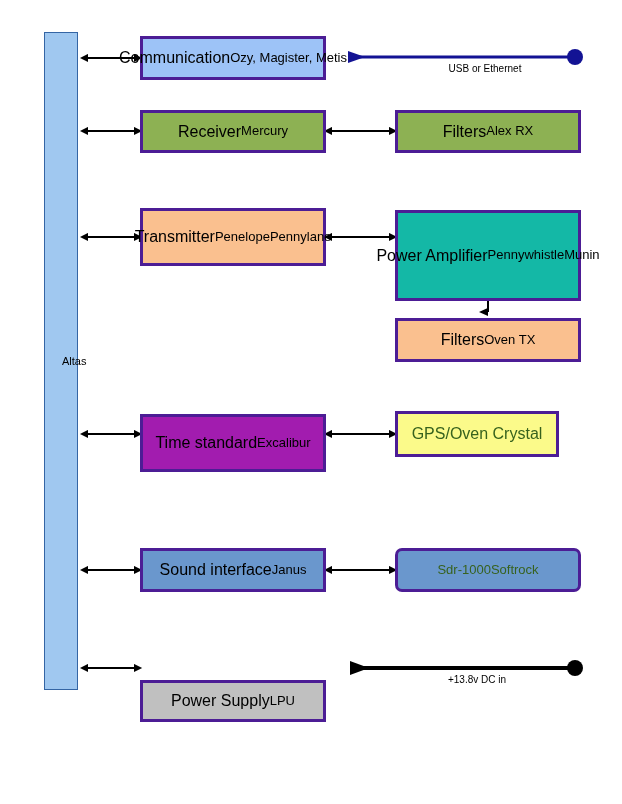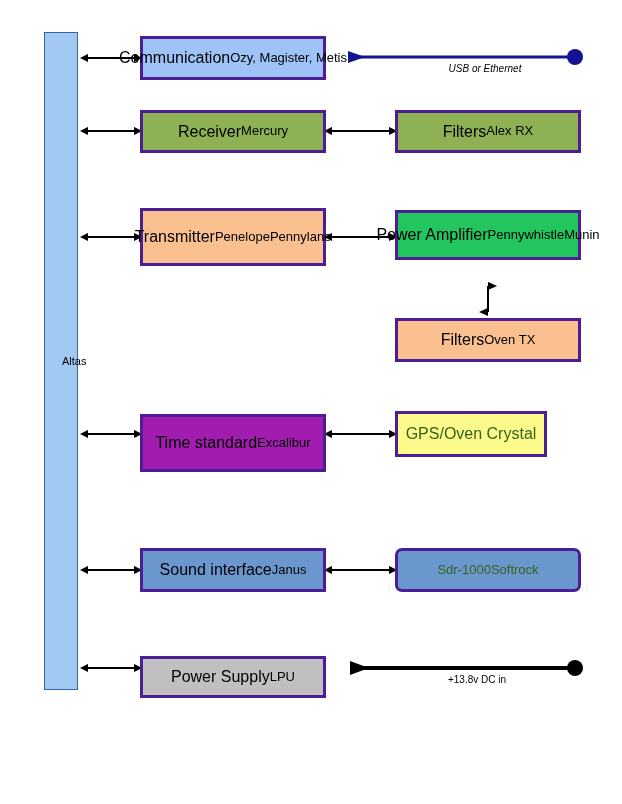--- a/index.html
+++ b/index.html
@@ -220,7 +220,7 @@
     <div class="sub">LPU</div>
   </div>
 
-  <div class="edge-label" style="left:400px; top:63px; width:170px;font-style:italic;">USB or Ethernet</div>
+  <div class="edge-label" style="left:400px; top:63px; width:170px;">USB or Ethernet</div>
 
   <div class="edge-label" style="left:392px; top:674px; width:170px;">+13.8v DC in</div>
 

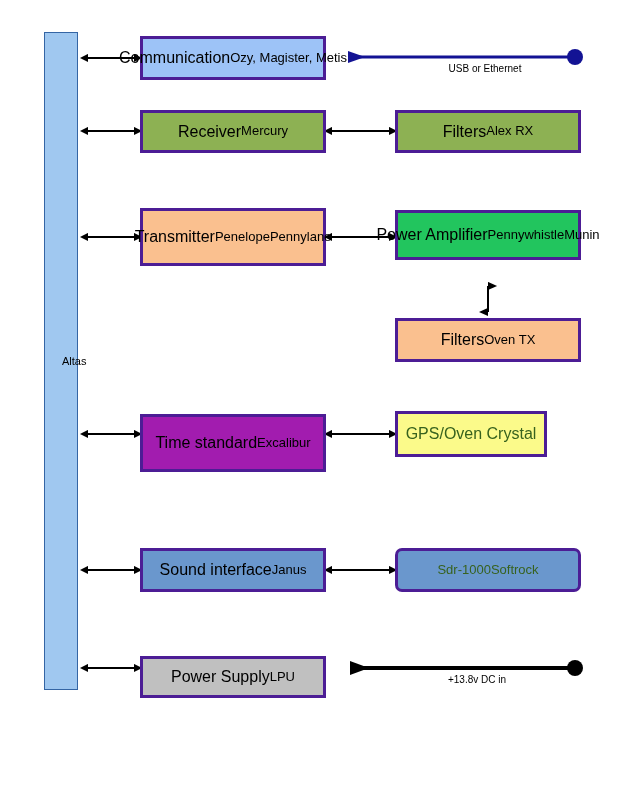--- a/index.html
+++ b/index.html
@@ -185,7 +185,7 @@
     <div class="sub">Pennylane</div>
   </div>
 
-  <div class="node" style="left:395px; top:210px; width:186px; height:50px; background:#22c55e;">
+  <div class="node" style="left:395px; top:210px; width:186px; height:91px; background:#14b8a6;">
     <div class="title">Power Amplifier</div>
     <div class="sub">Pennywhistle</div>
     <div class="sub">Munin</div>

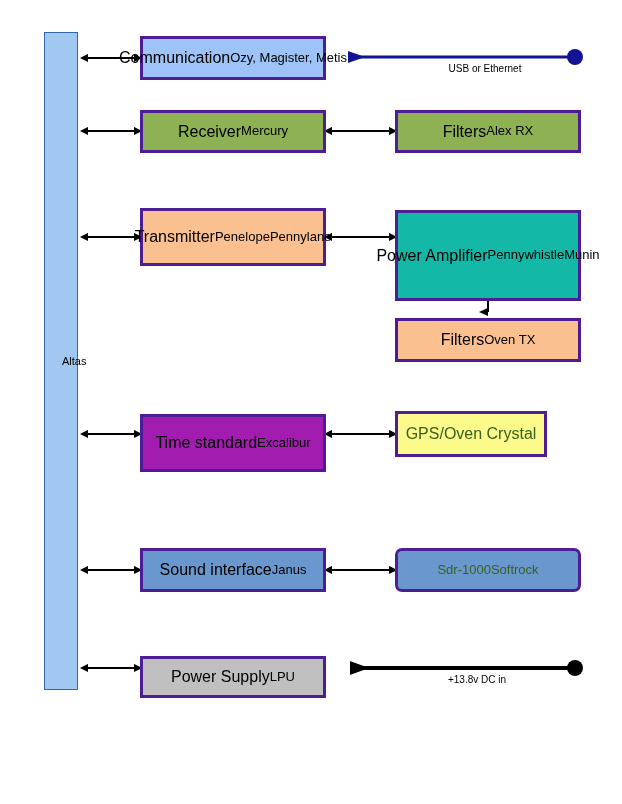--- a/index.html
+++ b/index.html
@@ -201,7 +201,7 @@
     <div class="sub">Excalibur</div>
   </div>
 
-  <div class="node" style="left:395px; top:411px; width:152px; height:46px; background:#fbfa8a;">
+  <div class="node" style="left:395px; top:411px; width:164px; height:46px; background:#fbfa8a;">
     <div class="title green">GPS/Oven Crystal</div>
   </div>
 

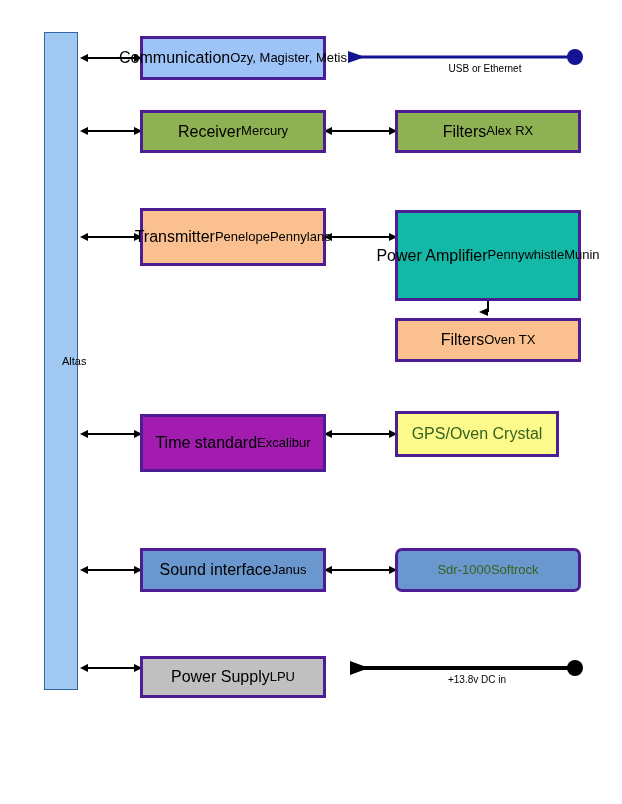--- a/index.html
+++ b/index.html
@@ -215,7 +215,7 @@
     <div class="sub green">Softrock</div>
   </div>
 
-  <div class="node" style="left:140px; top:656px; width:186px; height:42px; background:#c0c0c0;">
+  <div class="node" style="left:140px; top:680px; width:186px; height:42px; background:#c0c0c0;">
     <div class="title">Power Supply</div>
     <div class="sub">LPU</div>
   </div>

